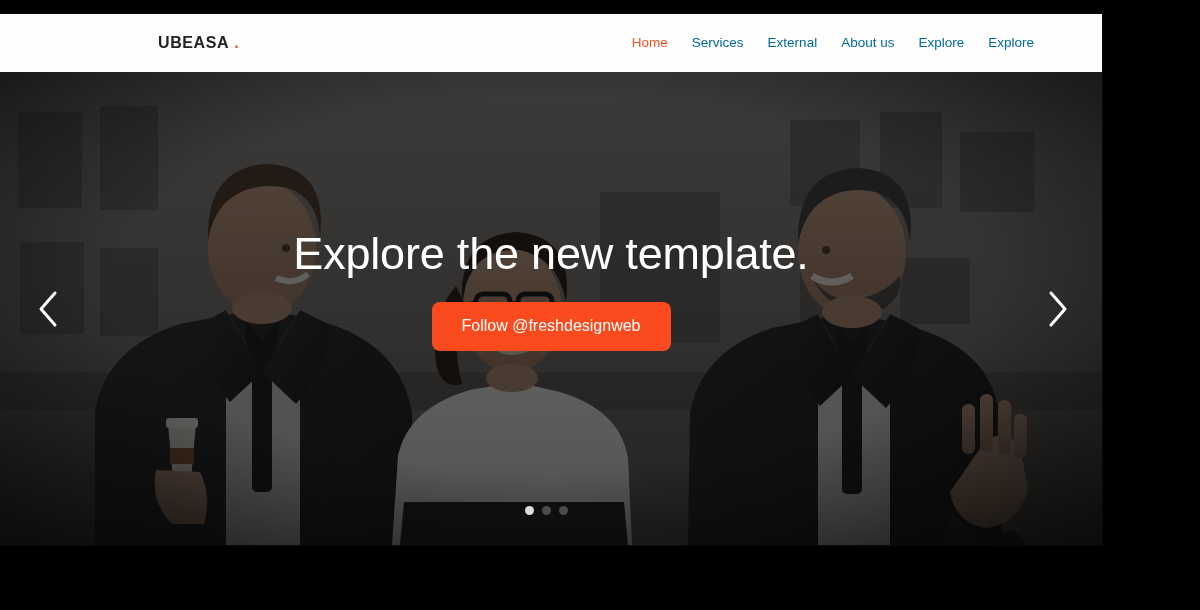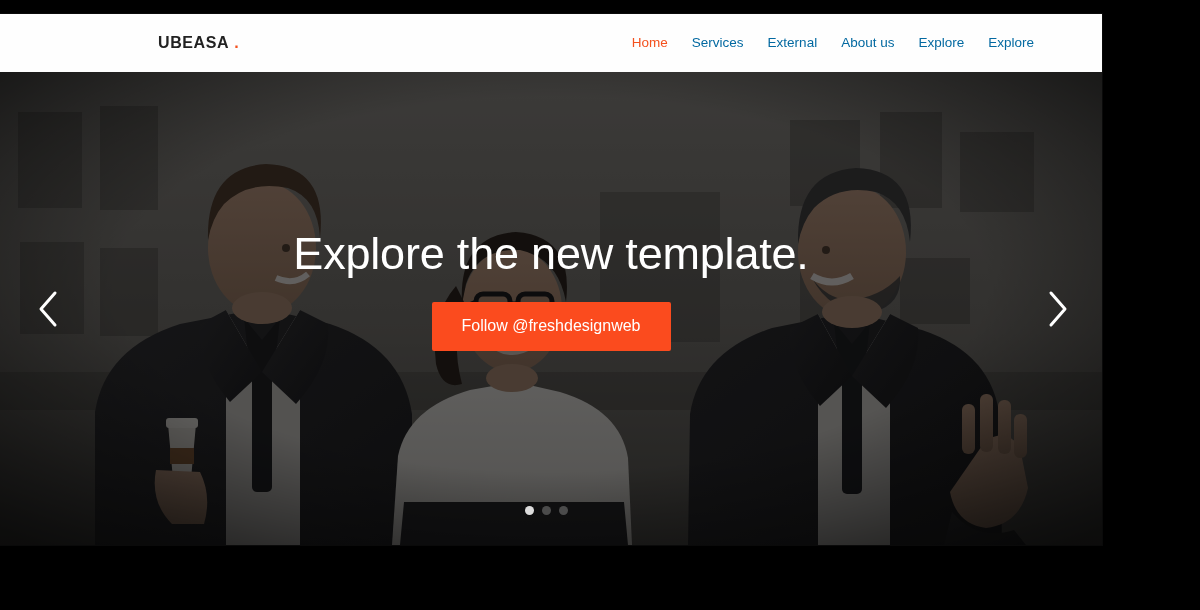--- a/index.html
+++ b/index.html
@@ -126,7 +126,7 @@
     line-height:1;
     padding:16px 30px 17px 30px;
     border:none;
-    border-radius:2px;
+    border-radius:8px;
     cursor:pointer;
     font-family:"Liberation Sans", sans-serif;
     white-space:nowrap;

